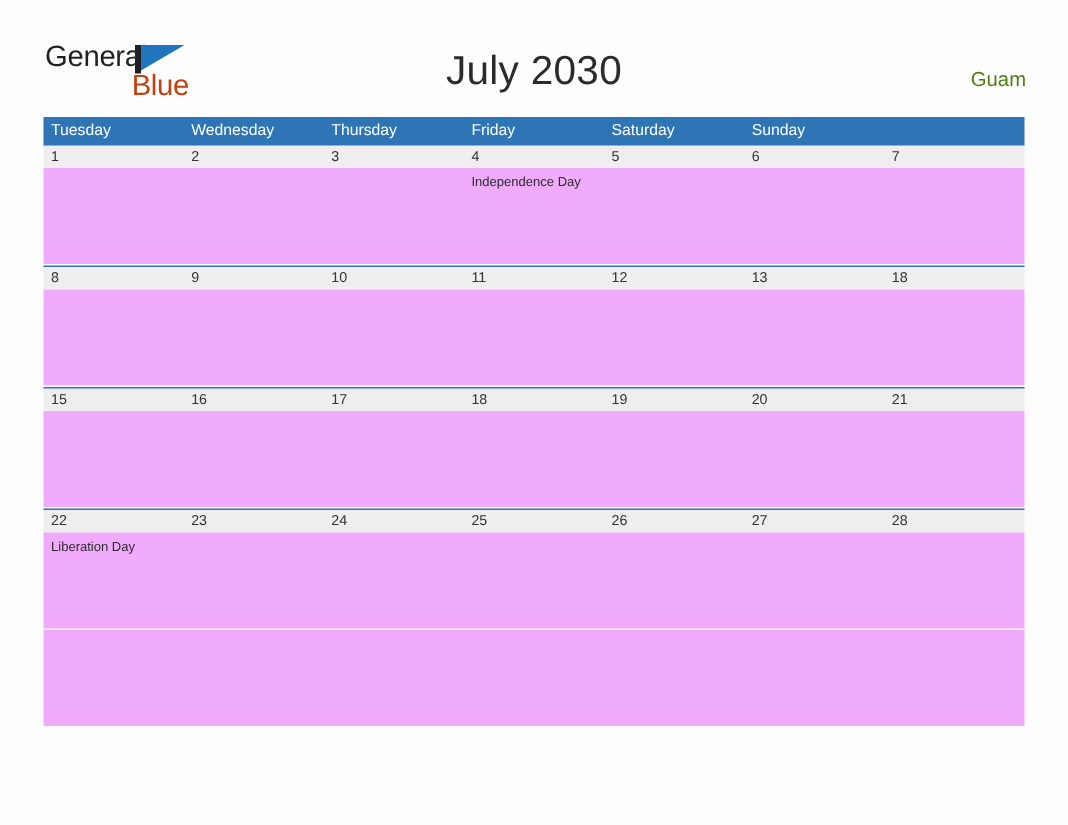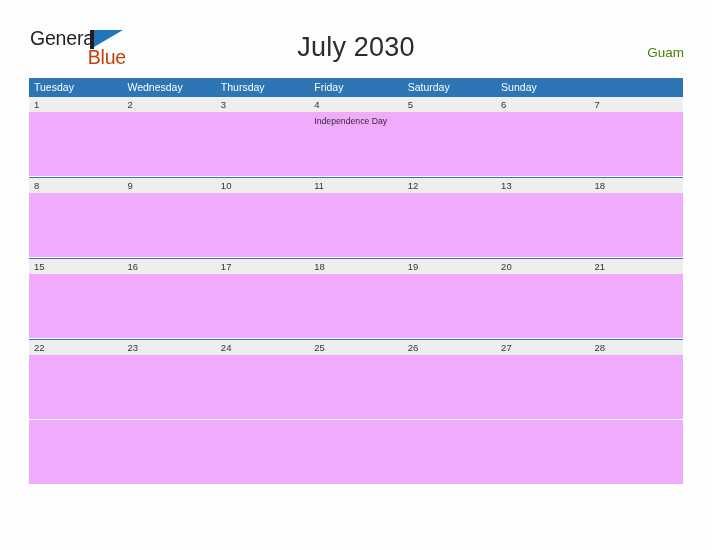--- a/index.html
+++ b/index.html
@@ -324,6 +324,9 @@
       </div>
       <div class="week-body">
         <div class="event-cell">
+            <div class="event-text">Liberation Day</div>
+          </div>
+        <div class="event-cell">
             <div class="event-text"></div>
           </div>
         <div class="event-cell">

